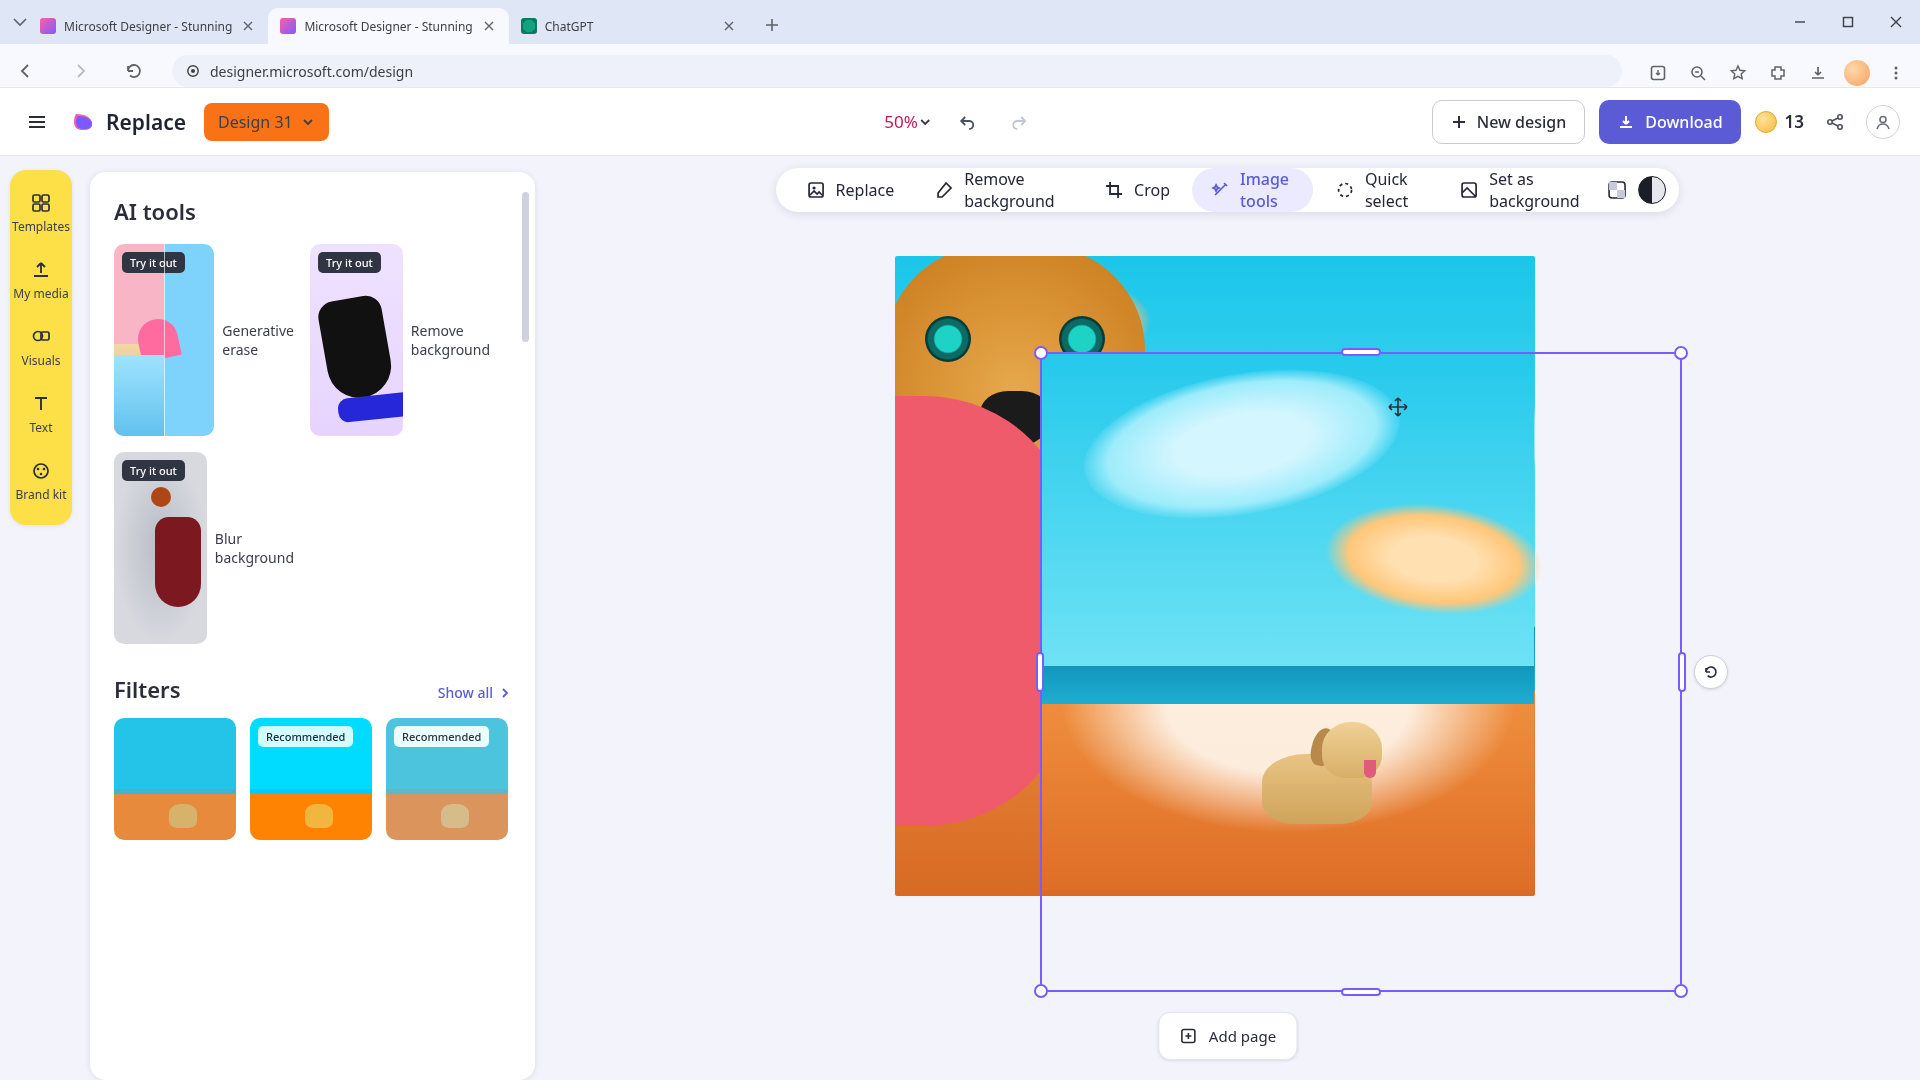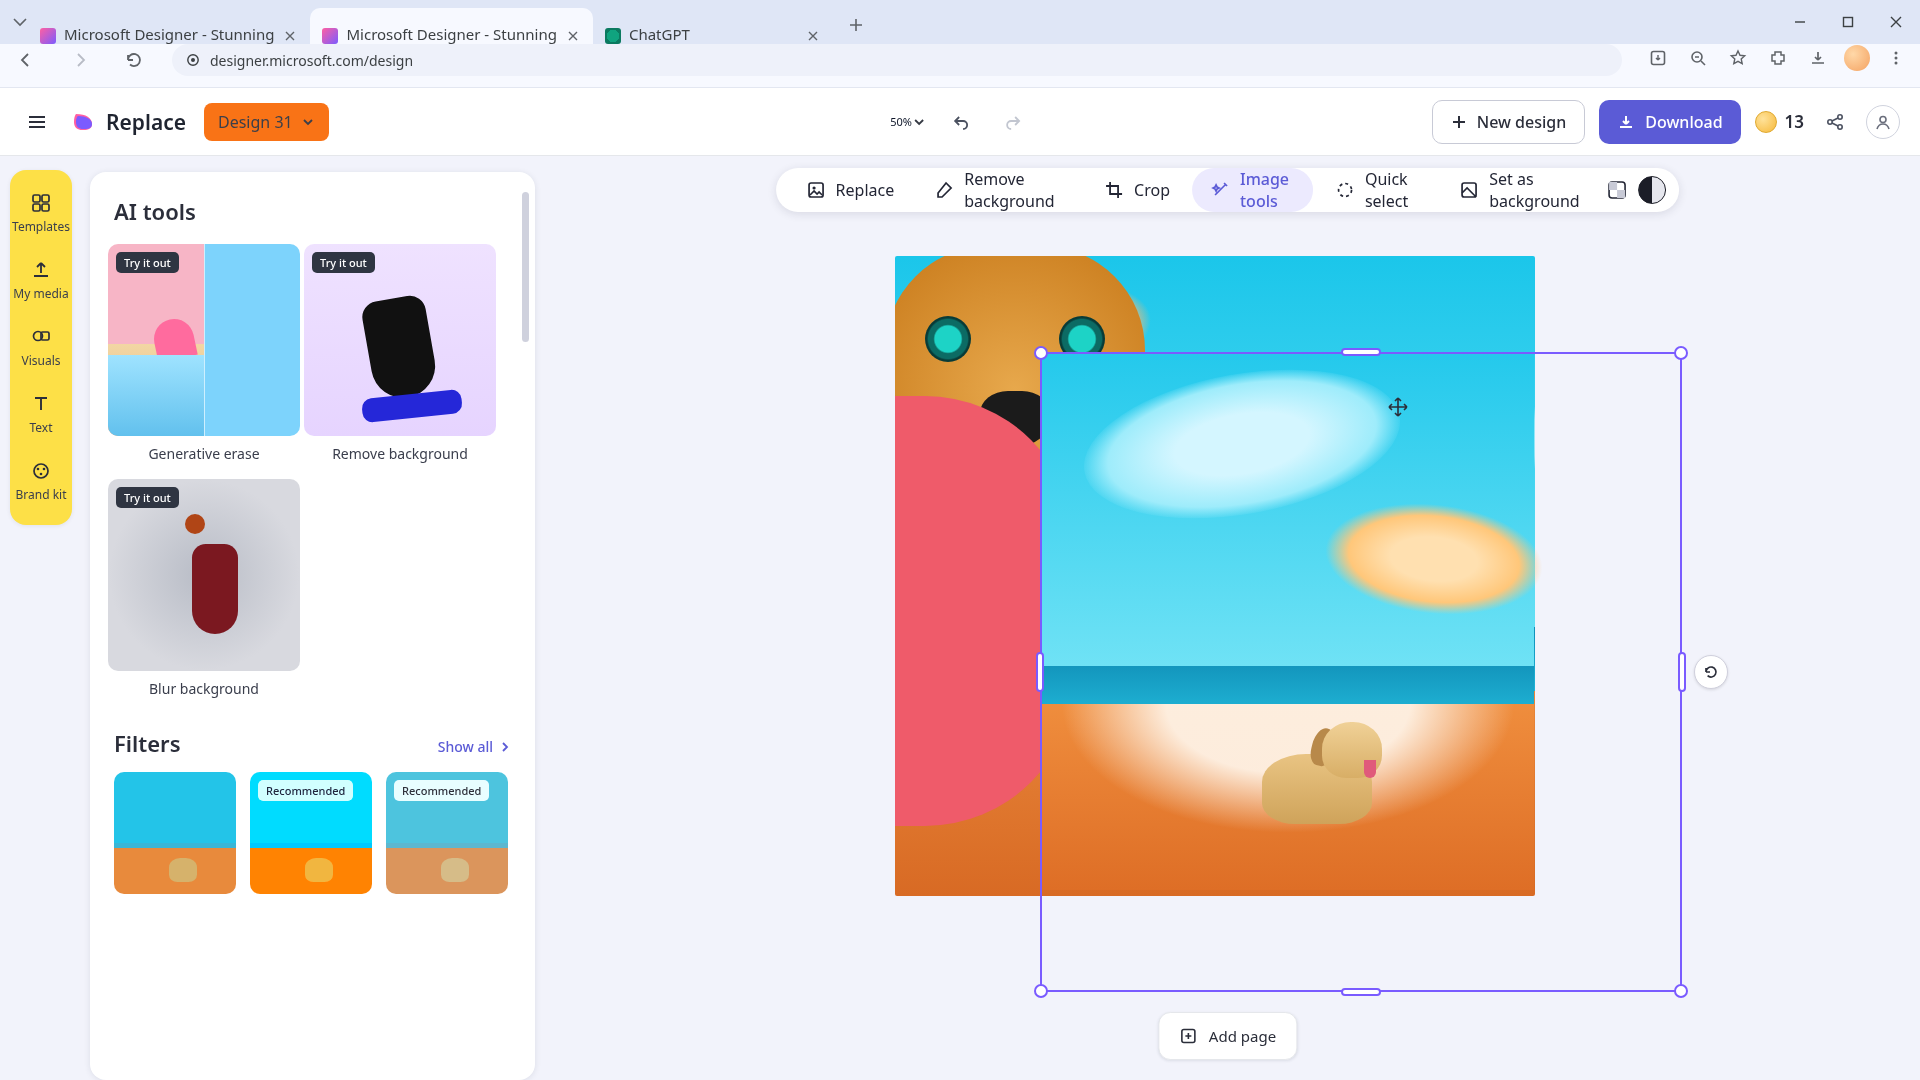--- a/index.html
+++ b/index.html
@@ -26,7 +26,7 @@
   .chrome{height:44px;background:var(--chrome-bg);display:flex;align-items:flex-end;position:relative;}
   .sys-menu{position:absolute;left:0;top:0;width:40px;height:44px;display:flex;align-items:center;justify-content:center;color:#5f6368;}
   .tabs{display:flex;align-items:flex-end;height:100%;margin-left:28px;}
-  .tab{height:36px;min-width:240px;display:flex;align-items:flex-end;gap:8px;padding:0 12px;border-radius:10px 10px 0 0;color:var(--chrome-text);font-size:15px;position:relative;}
+  .tab{height:36px;min-width:240px;display:flex;align-items:center;gap:8px;padding:0 12px;border-radius:10px 10px 0 0;color:var(--chrome-text);font-size:12px;position:relative;}
   .tab.active{background:var(--chrome-tab);}
   .tab .favicon{width:16px;height:16px;border-radius:3px;background:linear-gradient(135deg,#ff5fa2,#7b5bff);} 
   .tab .favicon.chatgpt{background:radial-gradient(circle at 50% 50%,#10a37f 55%,#0b7a60 56%);}

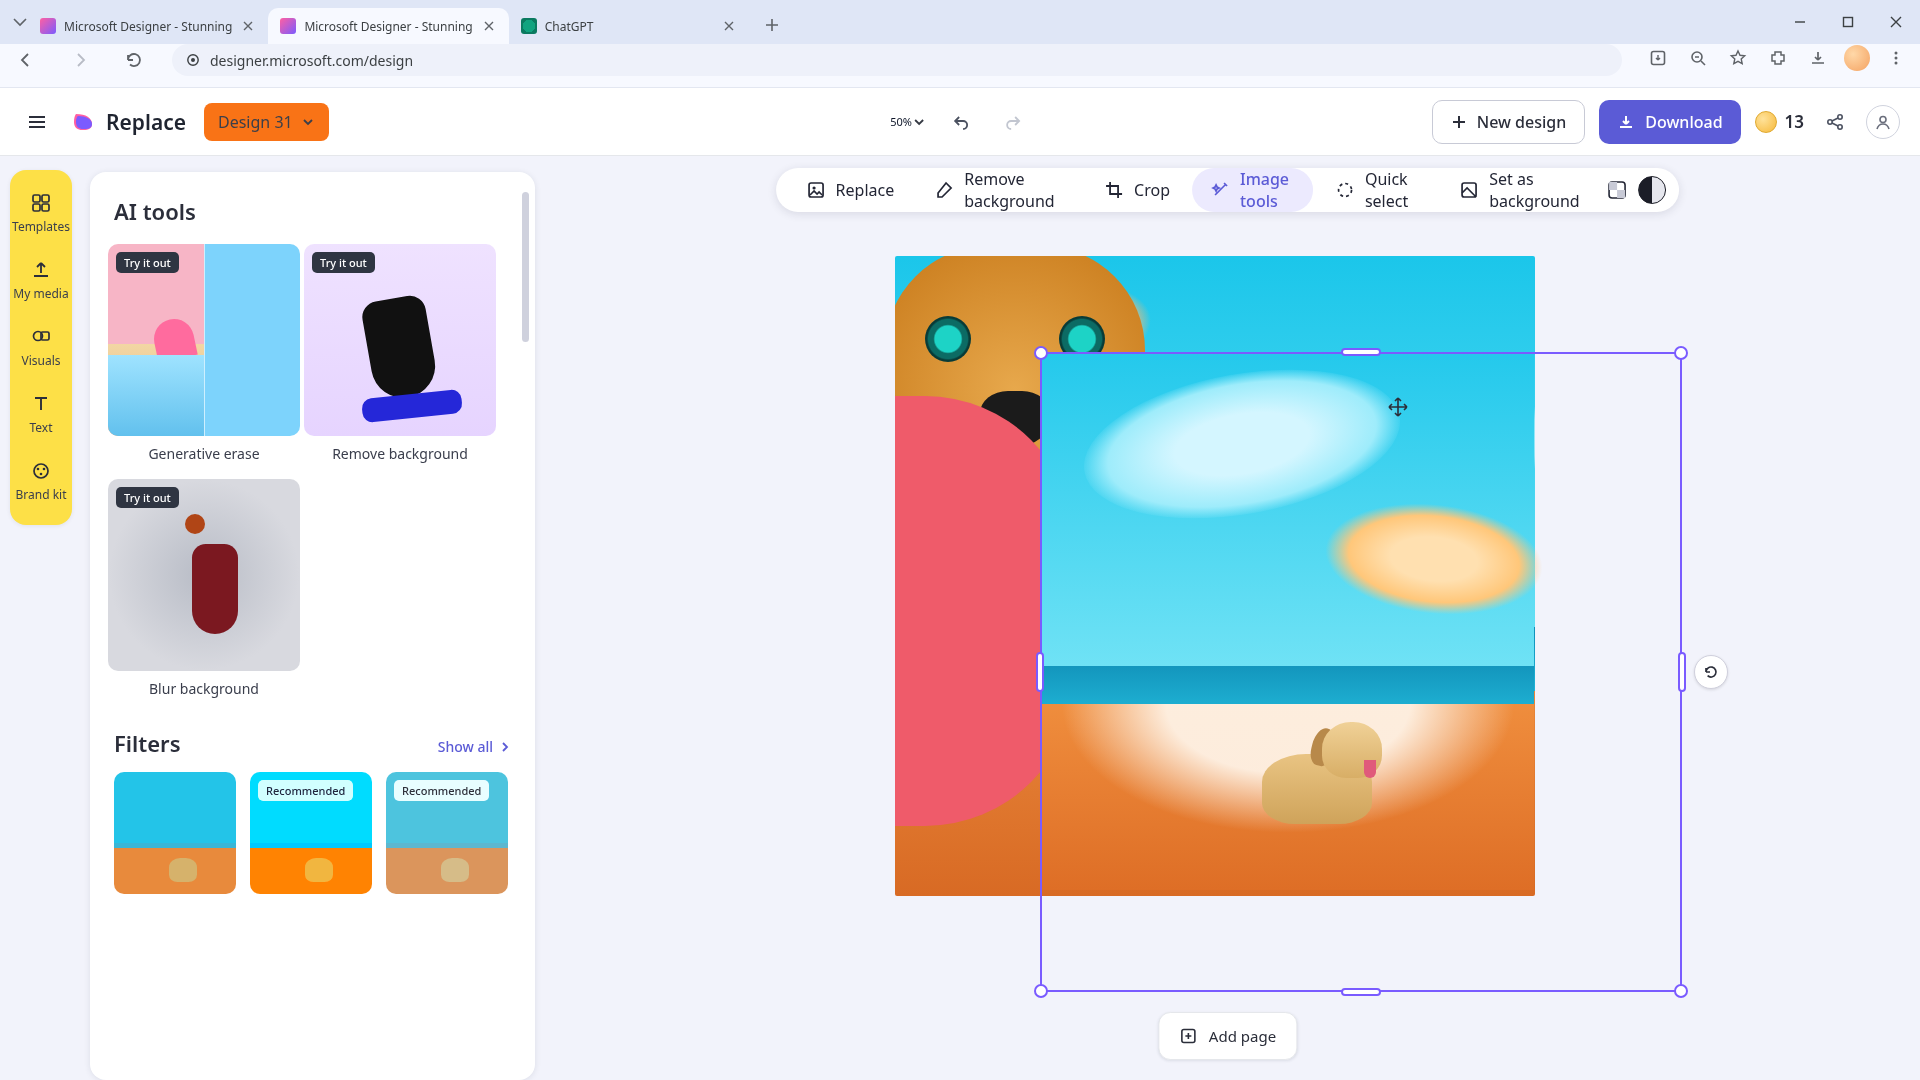--- a/index.html
+++ b/index.html
@@ -35,7 +35,7 @@
   .win-ctrls{margin-left:auto;display:flex;height:100%;}
   .win-ctrls div{width:48px;display:flex;align-items:center;justify-content:center;color:#3c4043;}
 
-  .omnibar{height:44px;background:var(--chrome-tab);display:flex;align-items:flex-start;padding:0 10px;gap:22px;border-bottom:1px solid #e3e7f1;}
+  .omnibar{height:44px;background:var(--chrome-tab);display:flex;align-items:flex-end;padding:0 10px;gap:22px;border-bottom:1px solid #e3e7f1;}
   .nav-btn{width:32px;height:32px;display:flex;align-items:center;justify-content:center;color:#5f6368;border-radius:50%;}
   .nav-btn.disabled{color:#b8bcc6;}
   .url-box{flex:1;height:32px;background:#eef1fa;border-radius:16px;display:flex;align-items:center;padding:0 14px;gap:10px;color:#3c4043;font-size:14px;}

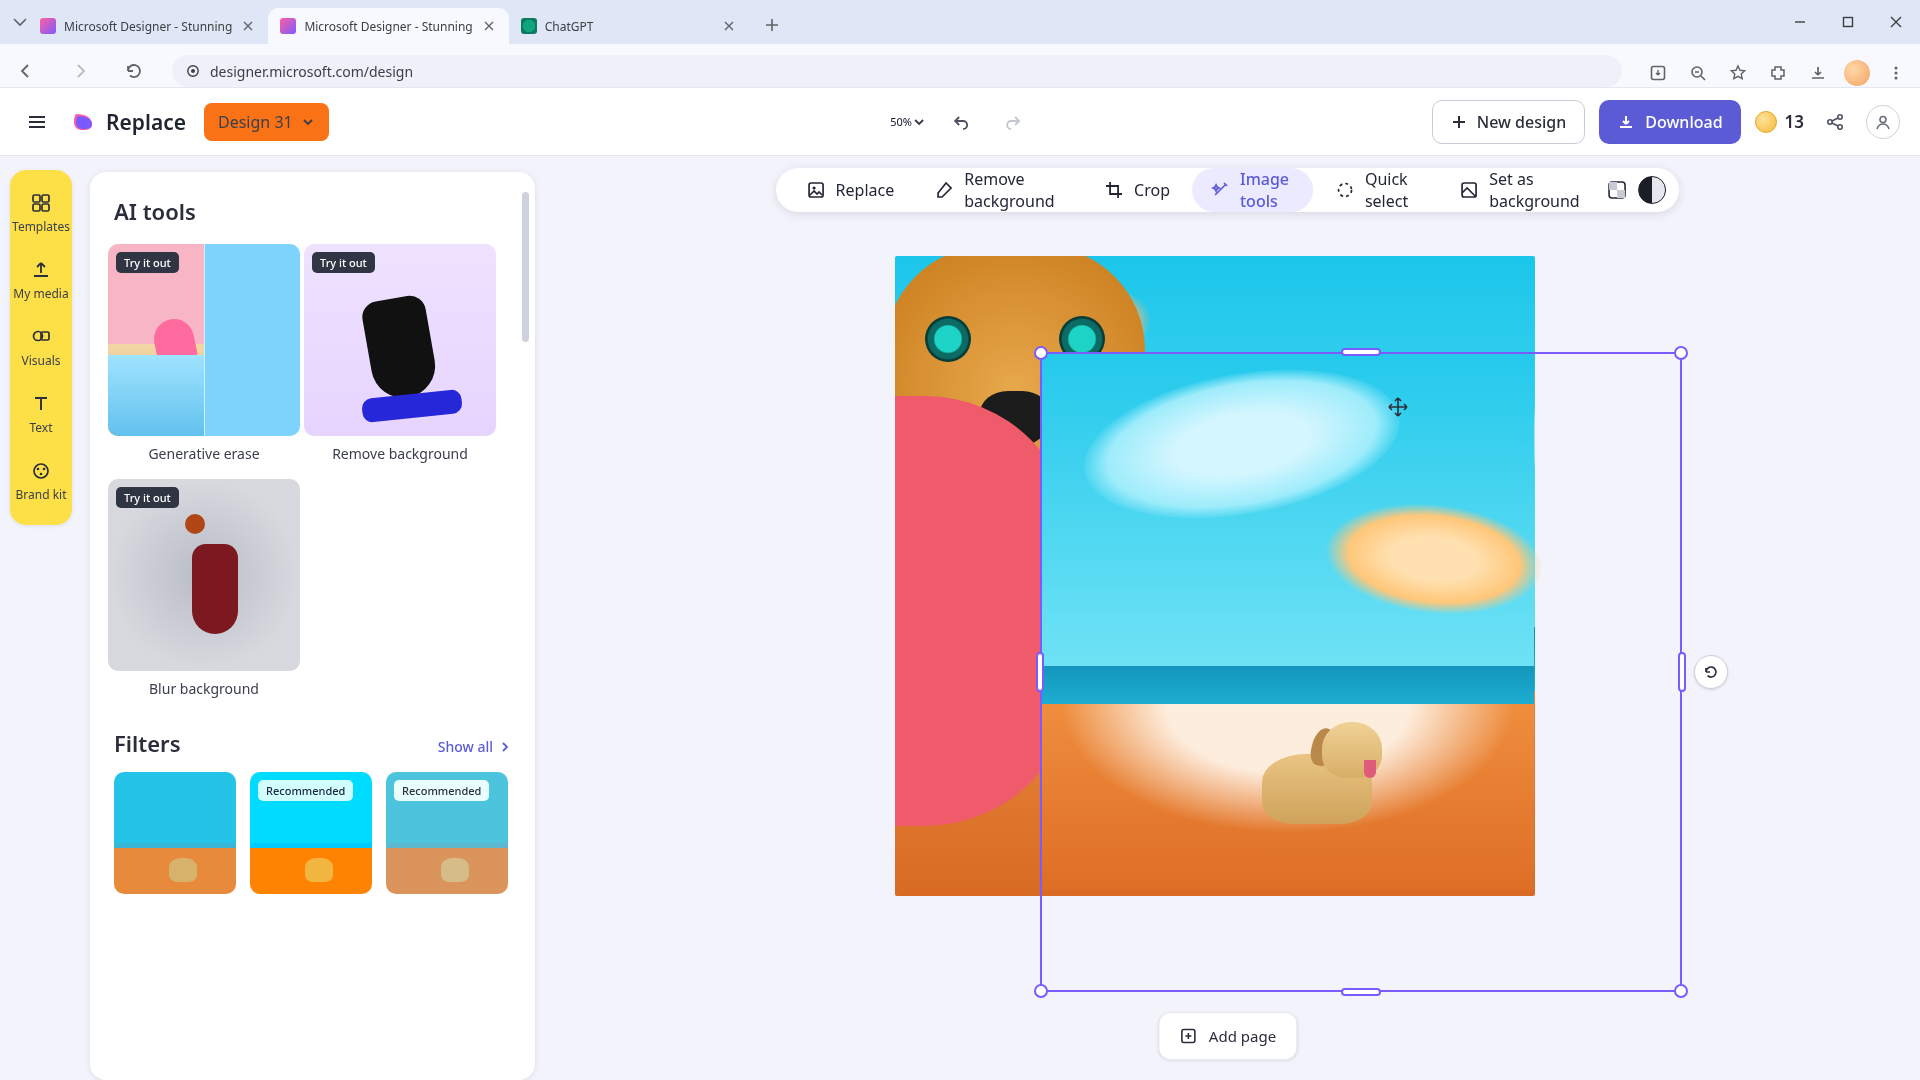--- a/index.html
+++ b/index.html
@@ -51,7 +51,7 @@
   .design-chip{display:flex;align-items:center;gap:8px;background:#f97316;border-radius:8px;padding:8px 14px;color:#3b3f4a;font-size:16px;}
 
   .header-center{position:absolute;left:50%;transform:translateX(-50%);display:flex;align-items:center;gap:18px;}
-  .zoom{display:flex;align-items:center;gap:0;font-size:11px;color:#0f172a;}
+  .zoom{display:flex;align-items:center;gap:0;font-size:17px;color:#be185d;}
   .icon-btn{width:34px;height:34px;display:flex;align-items:center;justify-content:center;color:#4b5160;border-radius:6px;}
   .icon-btn.disabled{color:#c2c6d0;}
 

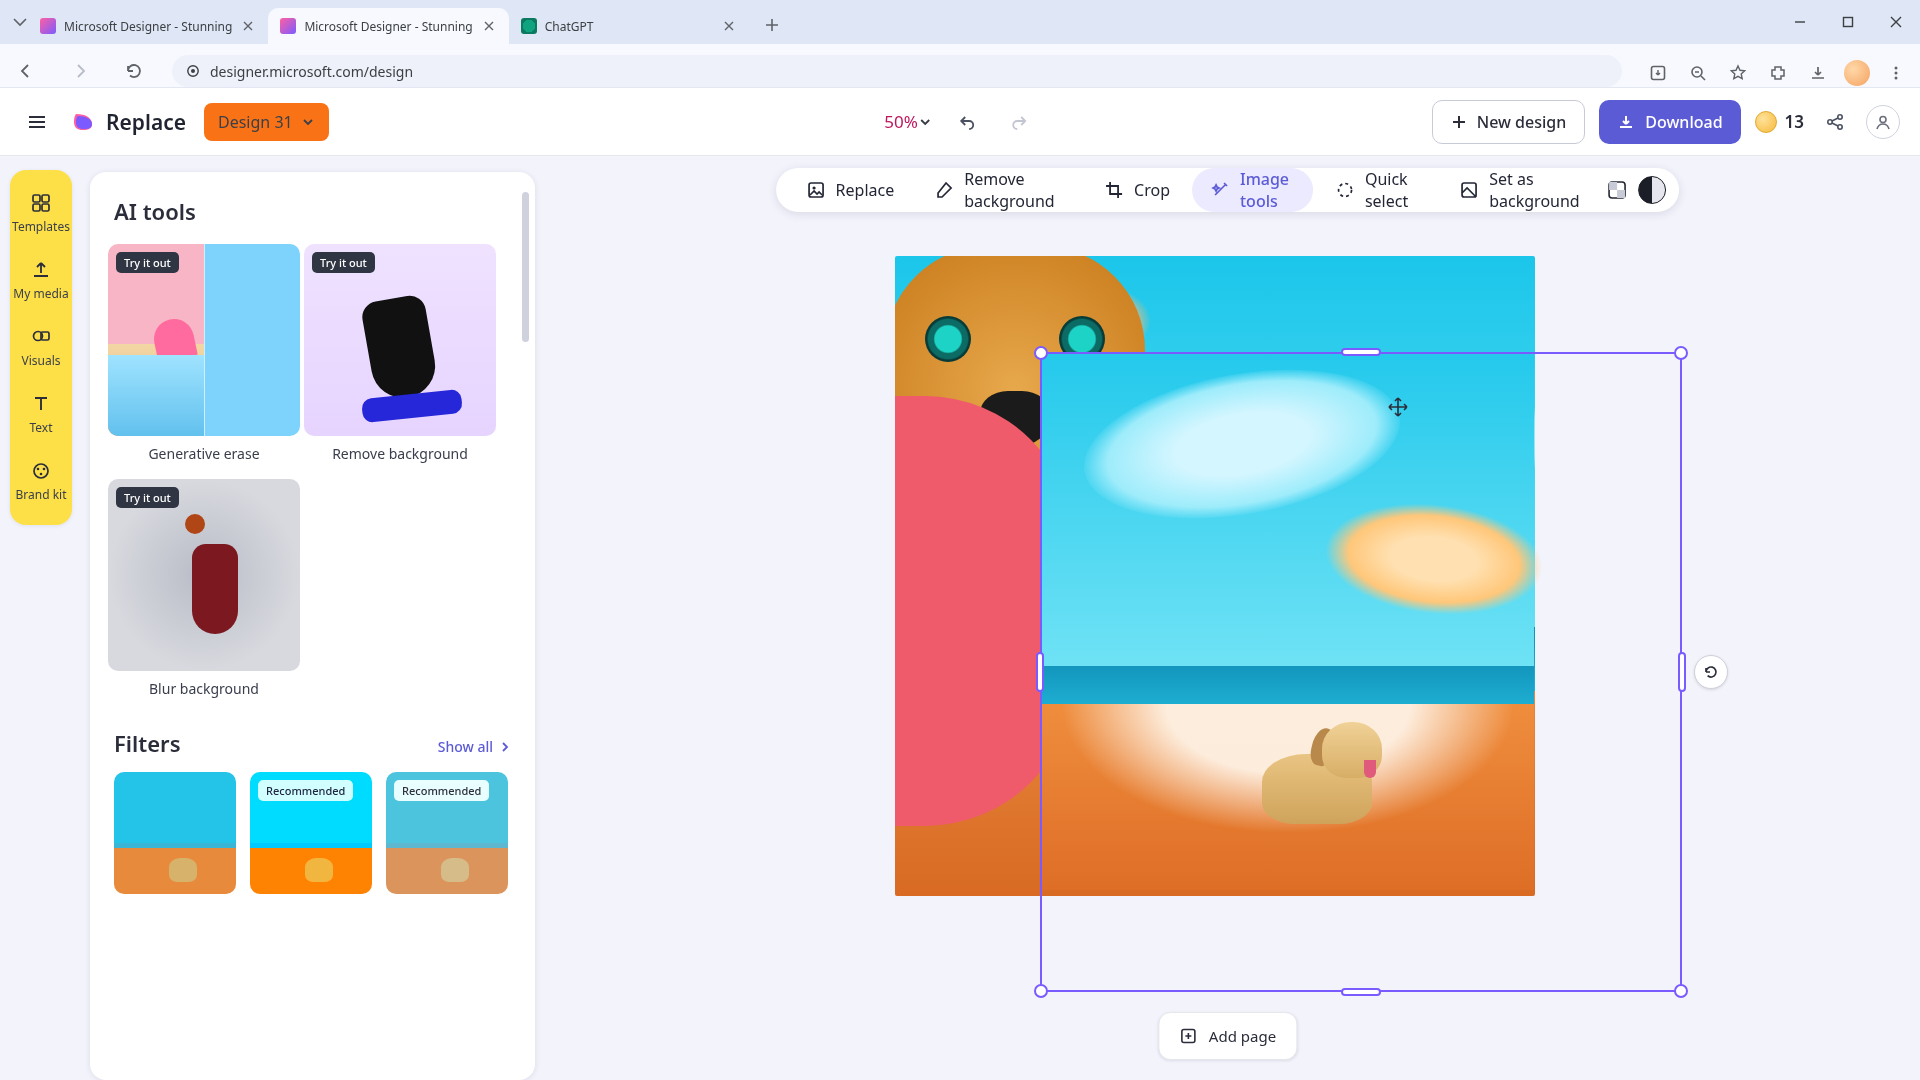--- a/index.html
+++ b/index.html
@@ -75,7 +75,7 @@
   .side-panel .scroll-thumb{position:absolute;right:6px;top:20px;width:7px;height:150px;background:#cfd1dd;border-radius:4px;}
   .sec-title{font-size:22px;font-weight:600;color:#2b2e3a;margin:0 0 18px;}
   .tool-grid{display:flex;gap:16px;flex-wrap:wrap;}
-  .tool{width:180px;display:flex;flex-direction:column;gap:8px;font-size:14px;color:#3a3e4c;align-items:center;}
+  .tool{width:180px;display:flex;flex-direction:row;gap:8px;font-size:14px;color:#3a3e4c;align-items:center;}
   .tool .thumb{position:relative;width:192px;height:192px;border-radius:10px;overflow:hidden;}
   .badge-dark{position:absolute;left:8px;top:8px;background:var(--badge-dark);color:#fff;border-radius:5px;font-size:11px;padding:3px 8px;font-weight:500;}
   .badge-light{position:absolute;left:8px;top:8px;background:#ffffffd0;color:#2b2e3a;border-radius:5px;font-size:11px;padding:3px 8px;font-weight:500;}

